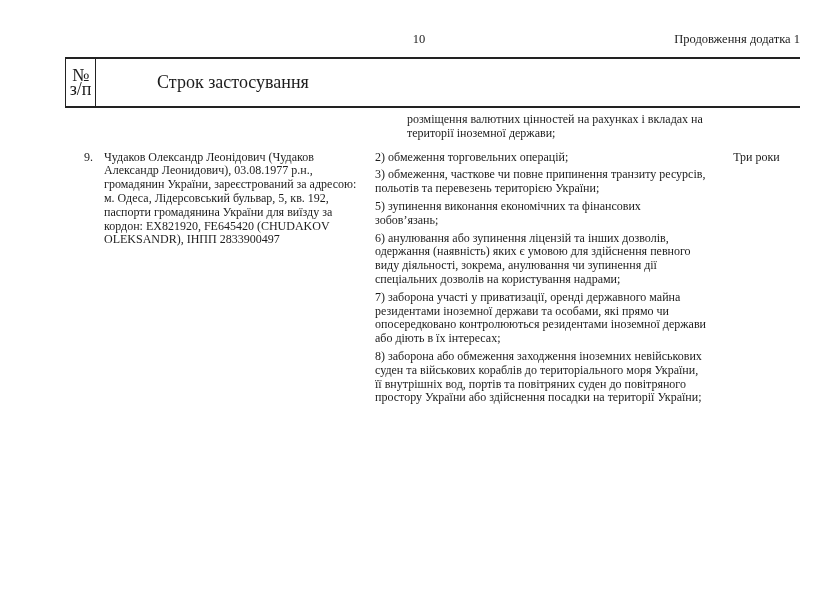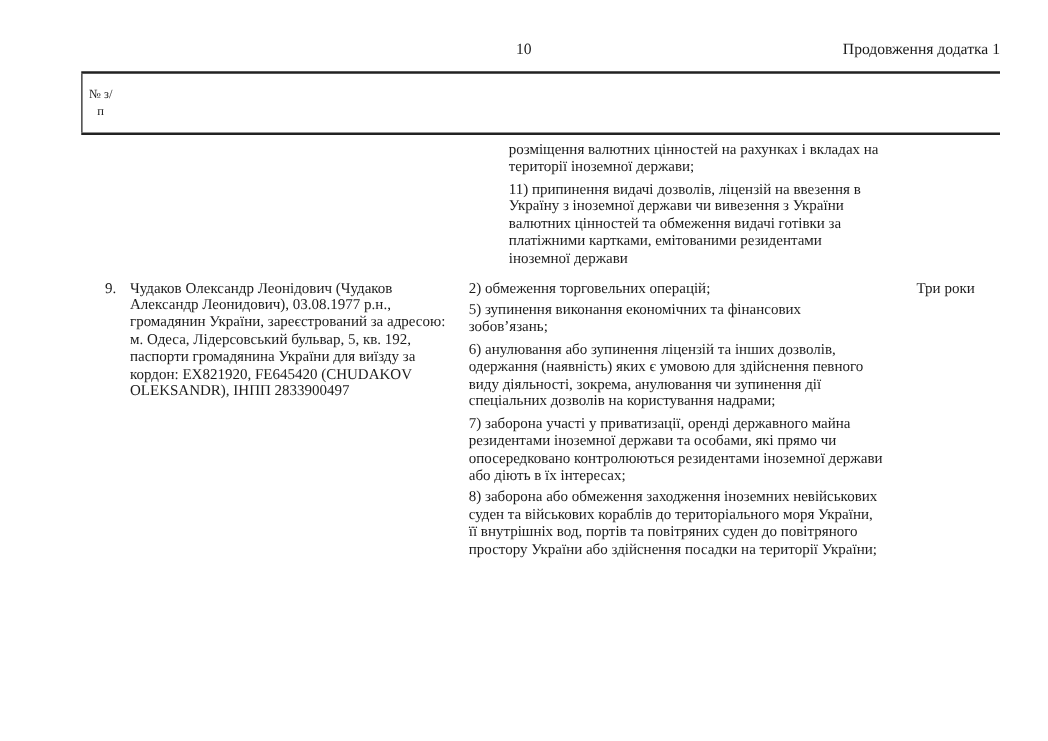--- a/index.html
+++ b/index.html
@@ -42,7 +42,7 @@
     height: 100%;
     display: flex; align-items: center; justify-content: center;
     text-align: center;
-    font-size: 10px; line-height: 13.8px;
+    font-size: 18px; line-height: 13.8px;
     border-left: 1px solid #222;
     padding: 2px 3px;
   }

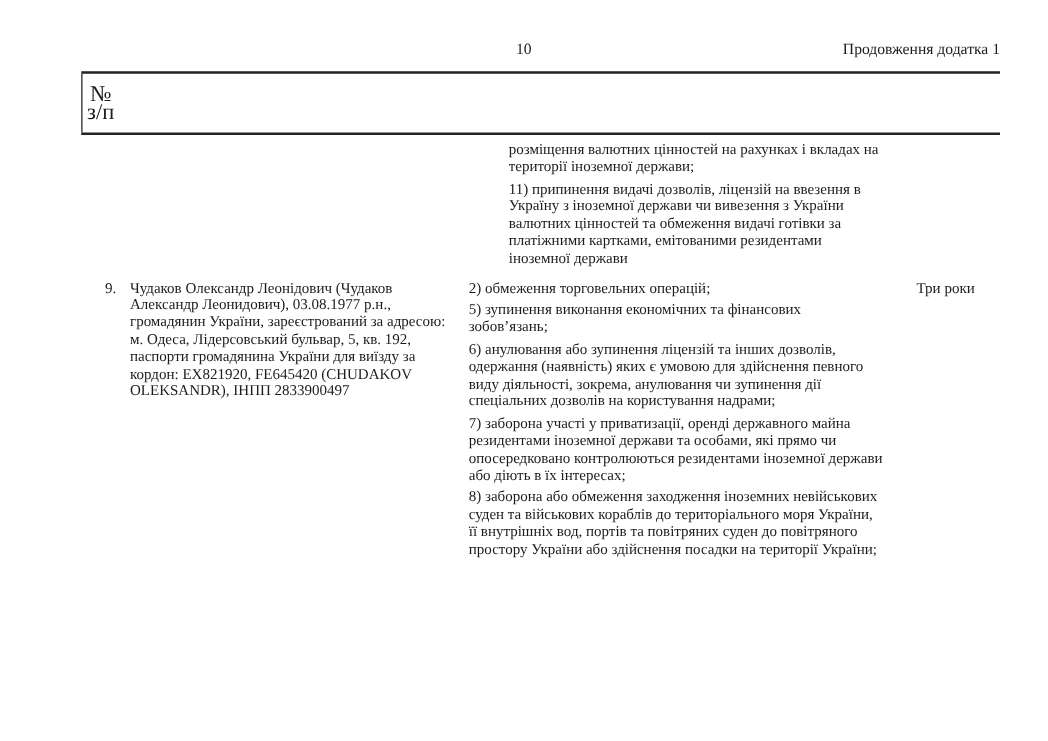--- a/index.html
+++ b/index.html
@@ -73,6 +73,7 @@
 
     <div class="thead">
       <div class="th">№ з/п</div>
+      <div class="th">Строк застосування</div>
     </div>
 
     <div class="trow cont">

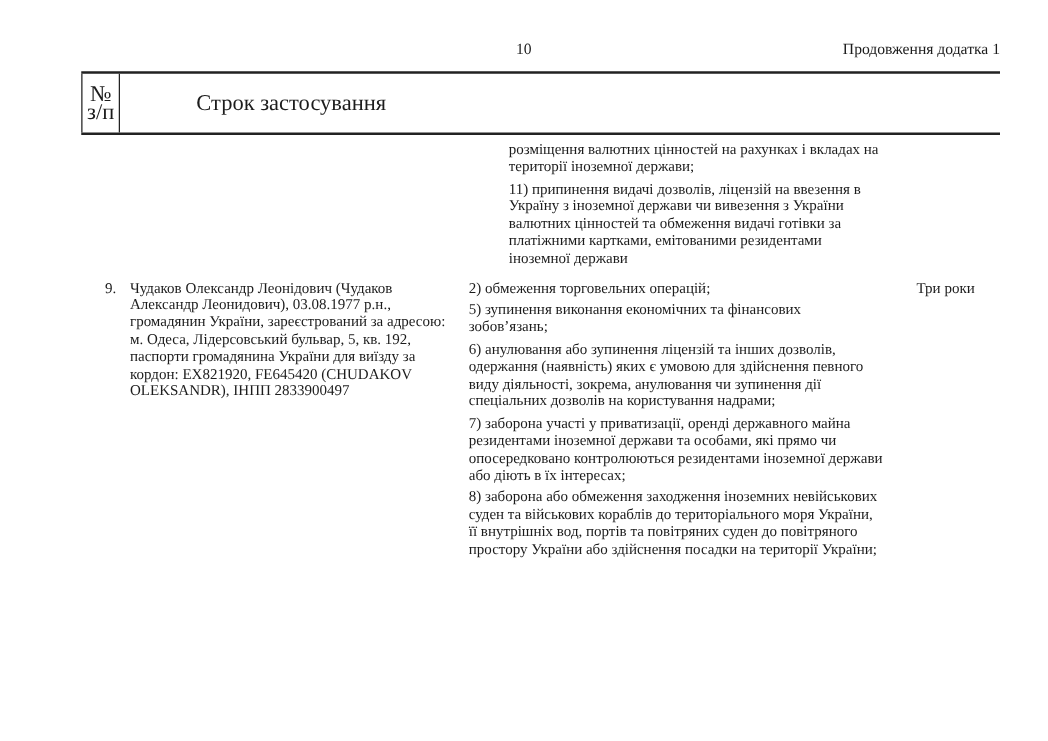--- a/index.html
+++ b/index.html
@@ -81,7 +81,6 @@
       <div class="td person"></div>
       <div class="td meas">
         <p>розміщення валютних цінностей на рахунках і вкладах на території іноземної держави;</p>
-        <p>11) припинення видачі дозволів, ліцензій на ввезення в Україну з іноземної держави чи вивезення з України валютних цінностей та обмеження видачі готівки за платіжними картками, емітованими резидентами іноземної держави</p>
       </div>
       <div class="td term"></div>
     </div>

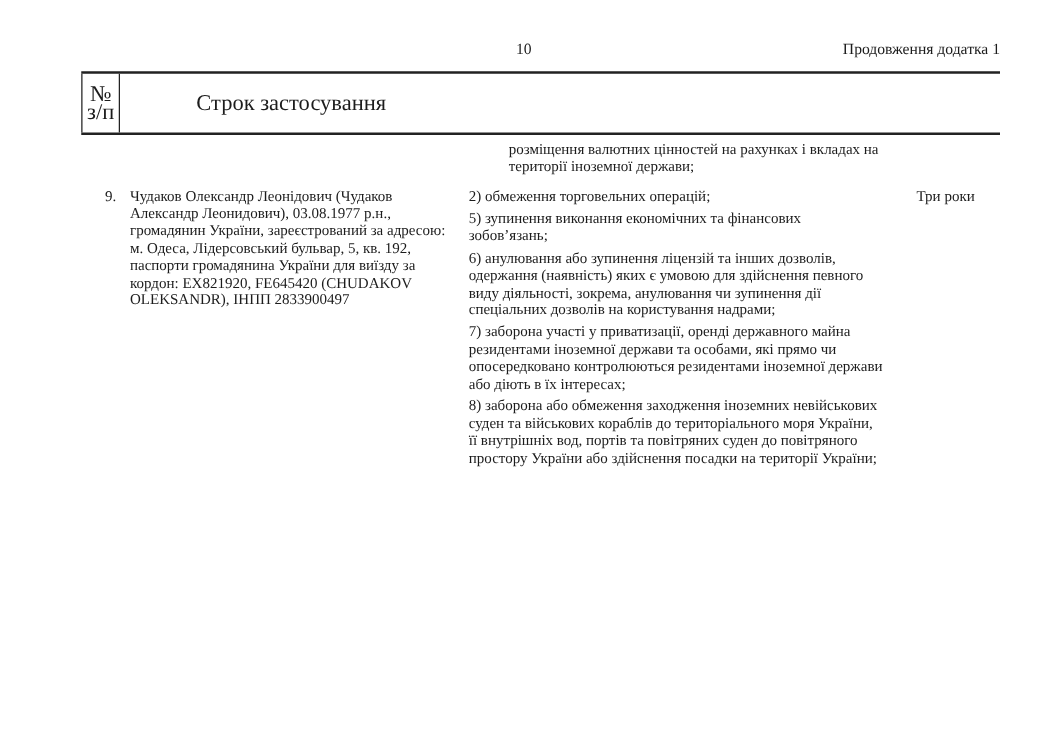--- a/index.html
+++ b/index.html
@@ -90,6 +90,7 @@
       <div class="td person">Чудаков Олександр Леонідович (Чудаков Александр Леонидович), 03.08.1977 р.н., громадянин України, зареєстрований за адресою: м. Одеса, Лідерсовський бульвар, 5, кв. 192, паспорти громадянина України для виїзду за кордон: EX821920, FE645420 (CHUDAKOV OLEKSANDR), ІНПП 2833900497</div>
       <div class="td meas">
         <p>2) обмеження торговельних операцій;</p>
+        <p>3) обмеження, часткове чи повне припинення транзиту ресурсів, польотів та перевезень територією України;</p>
         <p>5) зупинення виконання економічних та фінансових зобов’язань;</p>
         <p>6) анулювання або зупинення ліцензій та інших дозволів, одержання (наявність) яких є умовою для здійснення певного виду діяльності, зокрема, анулювання чи зупинення дії спеціальних дозволів на користування надрами;</p>
         <p>7) заборона участі у приватизації, оренді державного майна резидентами іноземної держави та особами, які прямо чи опосередковано контролюються резидентами іноземної держави або діють в їх інтересах;</p>

